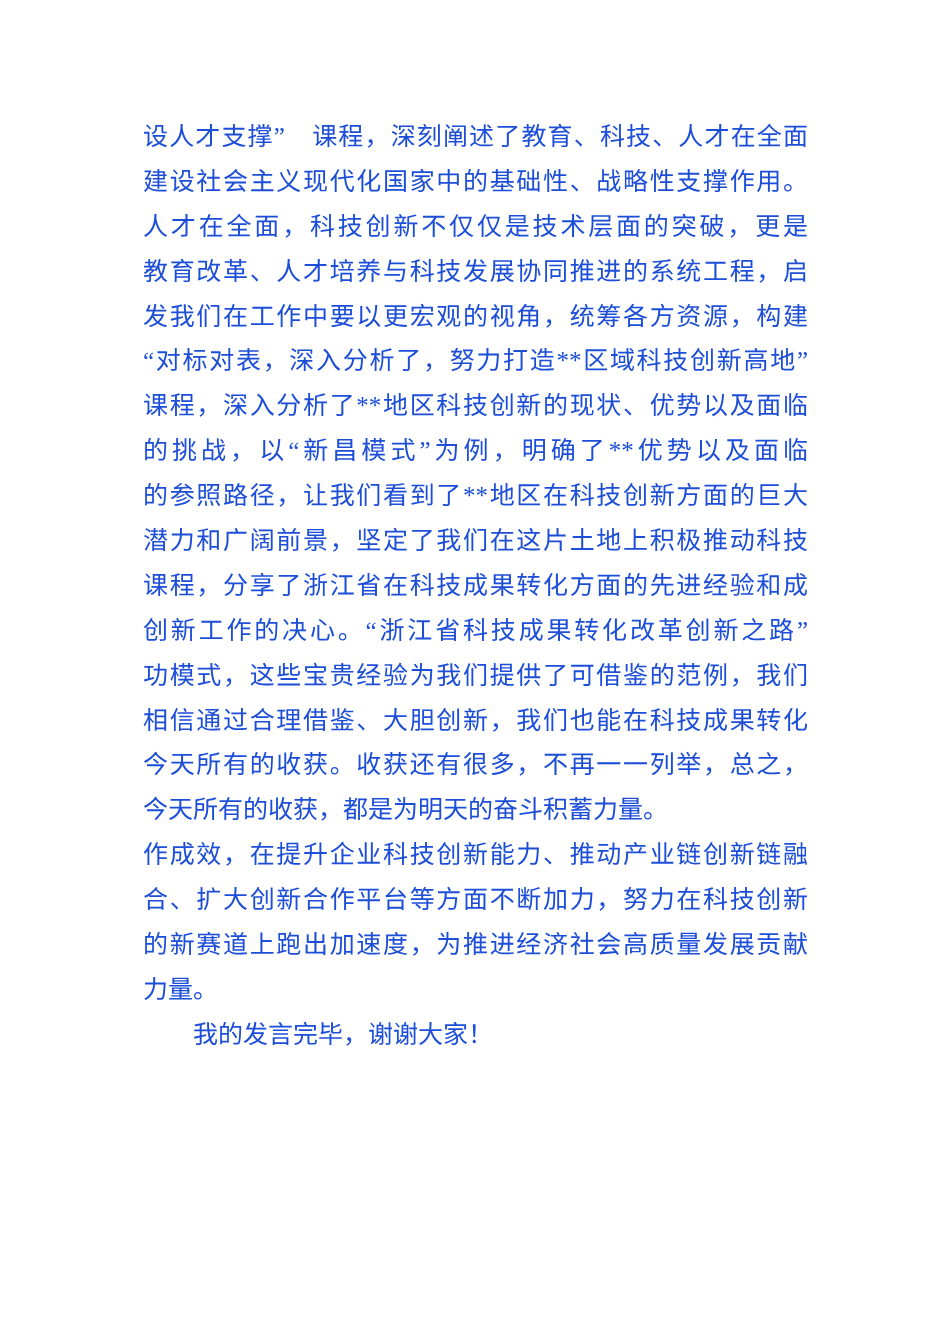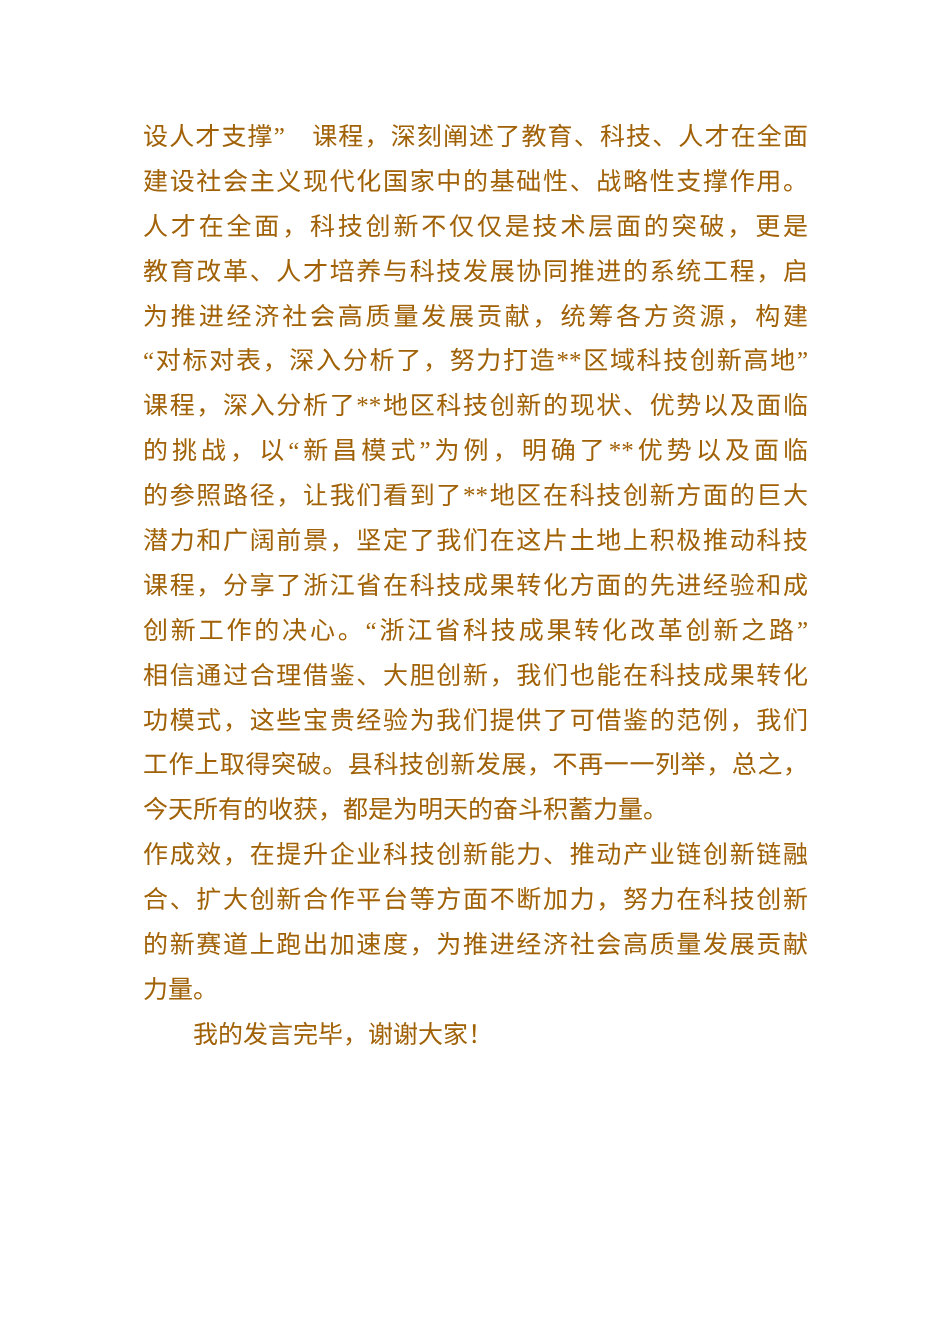--- a/index.html
+++ b/index.html
@@ -21,7 +21,7 @@
     top: 115px;
     width: 665px;
     font-size: 25px;
-    color: #a16207;
+    color: #1d4ed8;
     font-weight: 400;
   }
   .line {

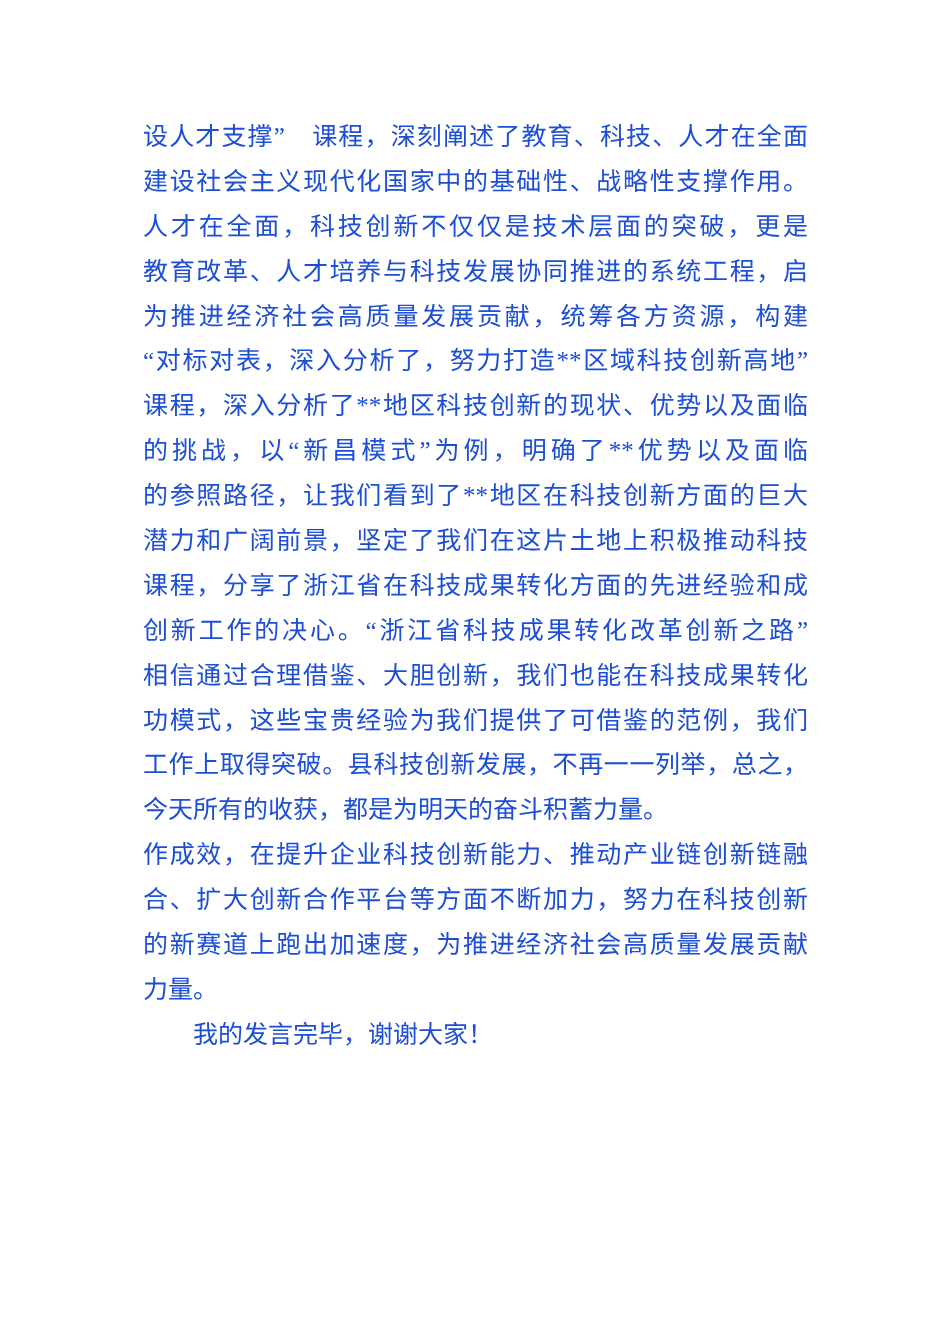--- a/index.html
+++ b/index.html
@@ -51,7 +51,7 @@
     <div class="line j">建设社会主义现代化国家中的基础性、战略性支撑作用。</div>
     <div class="line j">人才在全面，科技创新不仅仅是技术层面的突破，更是</div>
     <div class="line j">教育改革、人才培养与科技发展协同推进的系统工程，启</div>
-    <div class="line j">为推进经济社会高质量发展贡献，统筹各方资源，构建</div>
+    <div class="line j">发我们在工作中要以更宏观的视角，统筹各方资源，构建</div>
     <div class="line j">“对标对表，深入分析了，努力打造**区域科技创新高地”</div>
     <div class="line j">课程，深入分析了**地区科技创新的现状、优势以及面临</div>
     <div class="line j">的挑战，以“新昌模式”为例，明确了**优势以及面临</div>

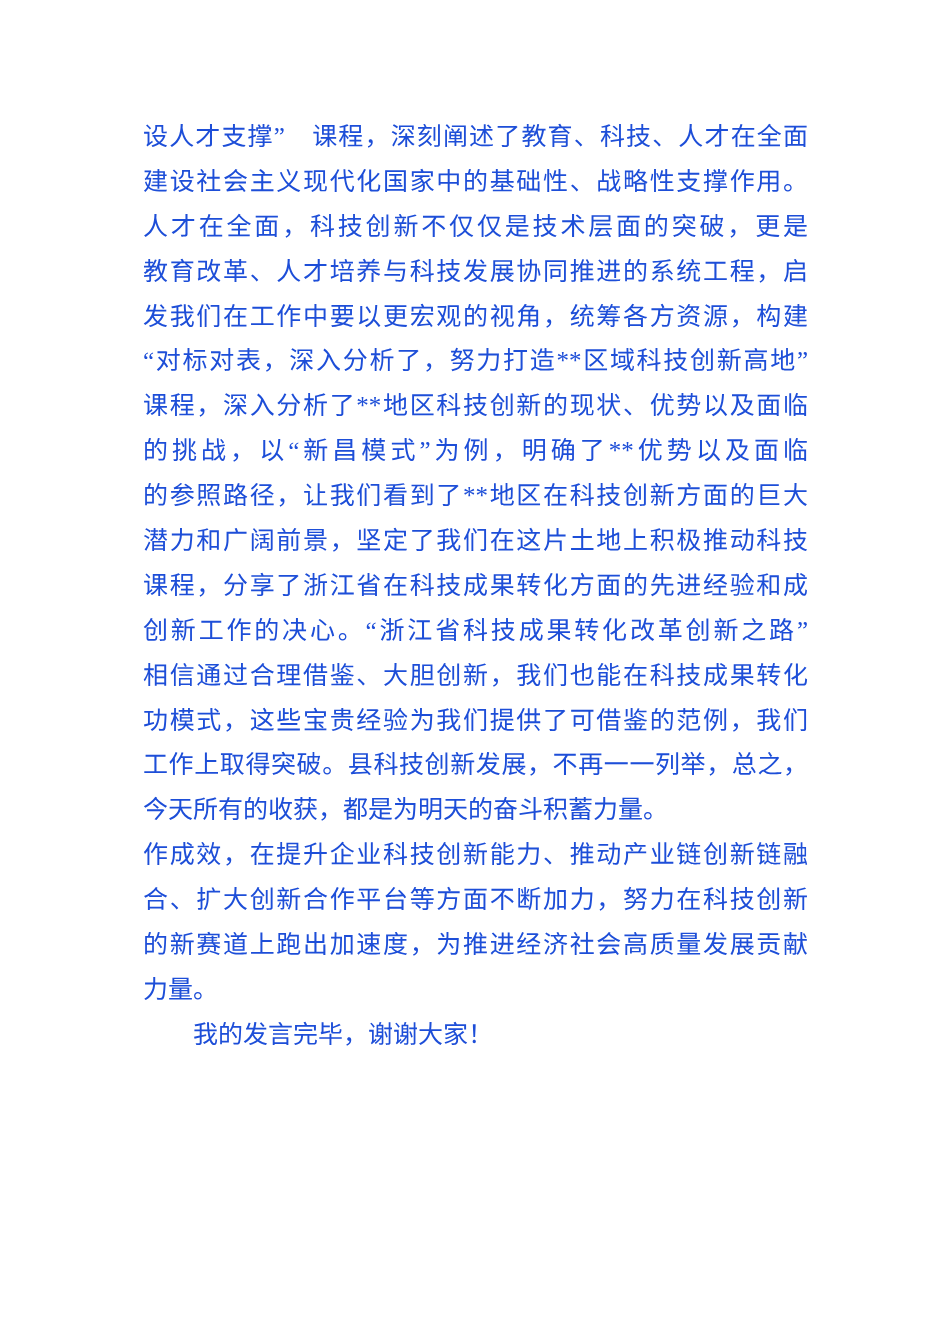--- a/index.html
+++ b/index.html
@@ -59,8 +59,8 @@
     <div class="line j">潜力和广阔前景，坚定了我们在这片土地上积极推动科技</div>
     <div class="line j">课程，分享了浙江省在科技成果转化方面的先进经验和成</div>
     <div class="line j">创新工作的决心。“浙江省科技成果转化改革创新之路”</div>
+    <div class="line j">功模式，这些宝贵经验为我们提供了可借鉴的范例，我们</div>
     <div class="line j">相信通过合理借鉴、大胆创新，我们也能在科技成果转化</div>
-    <div class="line j">功模式，这些宝贵经验为我们提供了可借鉴的范例，我们</div>
     <div class="line j">工作上取得突破。县科技创新发展，不再一一列举，总之，</div>
     <div class="line">今天所有的收获，都是为明天的奋斗积蓄力量。</div>
     <div class="line j">作成效，在提升企业科技创新能力、推动产业链创新链融</div>

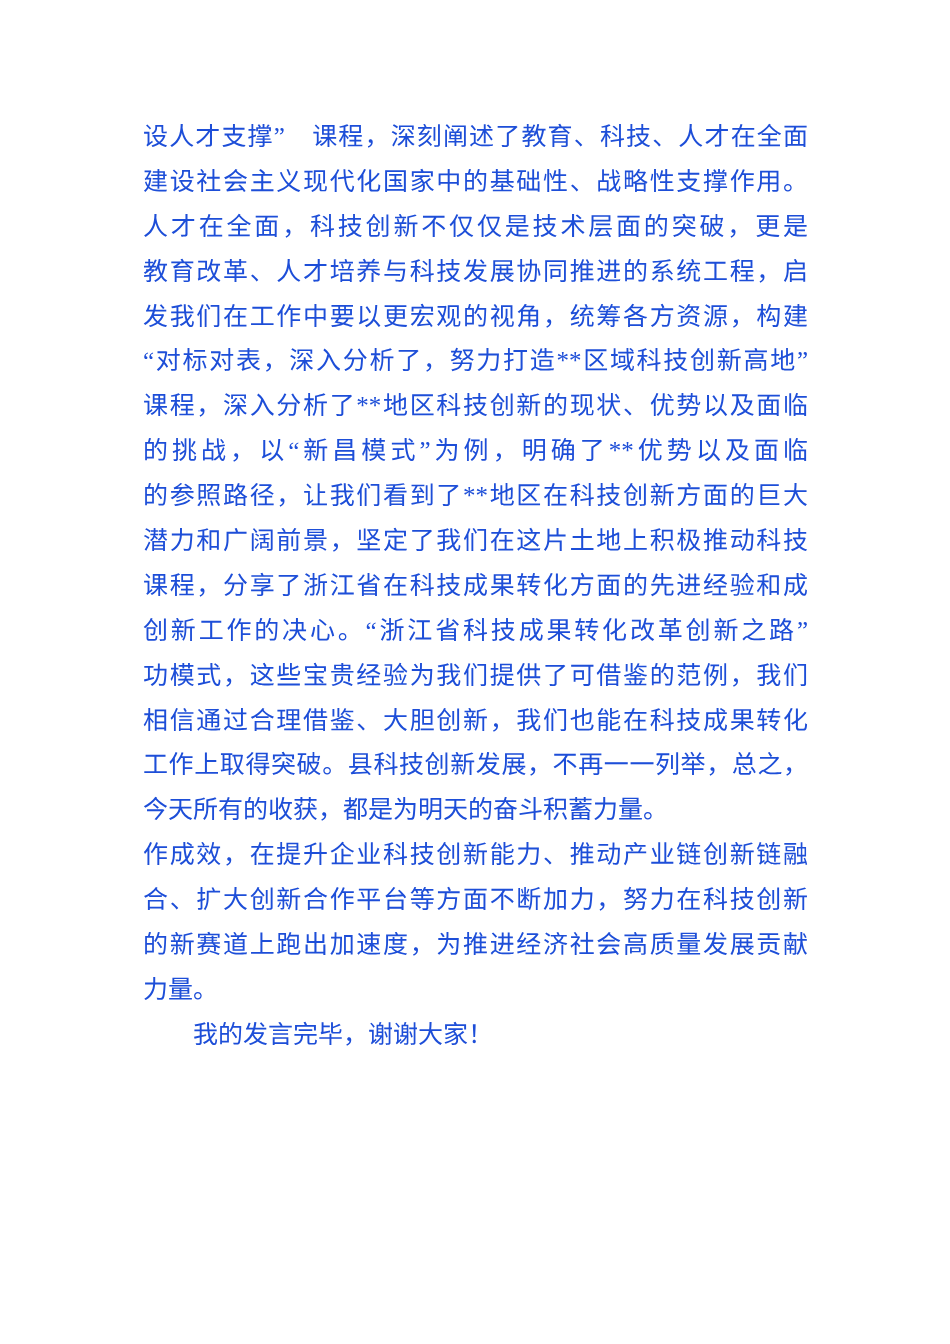--- a/index.html
+++ b/index.html
@@ -61,7 +61,7 @@
     <div class="line j">创新工作的决心。“浙江省科技成果转化改革创新之路”</div>
     <div class="line j">功模式，这些宝贵经验为我们提供了可借鉴的范例，我们</div>
     <div class="line j">相信通过合理借鉴、大胆创新，我们也能在科技成果转化</div>
-    <div class="line j">工作上取得突破。县科技创新发展，不再一一列举，总之，</div>
+    <div class="line j">今天所有的收获。收获还有很多，不再一一列举，总之，</div>
     <div class="line">今天所有的收获，都是为明天的奋斗积蓄力量。</div>
     <div class="line j">作成效，在提升企业科技创新能力、推动产业链创新链融</div>
     <div class="line j">合、扩大创新合作平台等方面不断加力，努力在科技创新</div>

